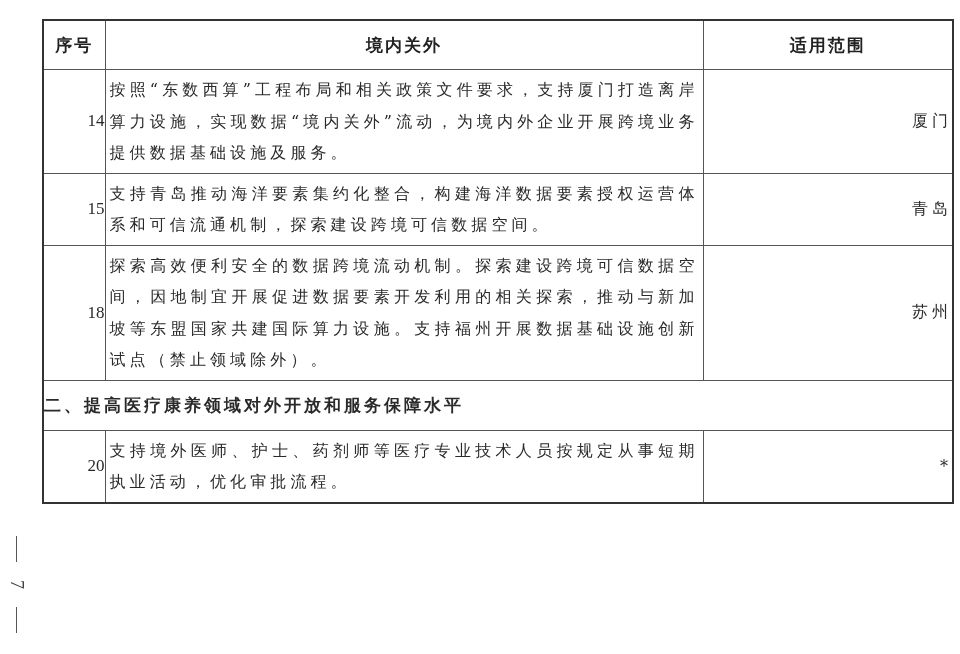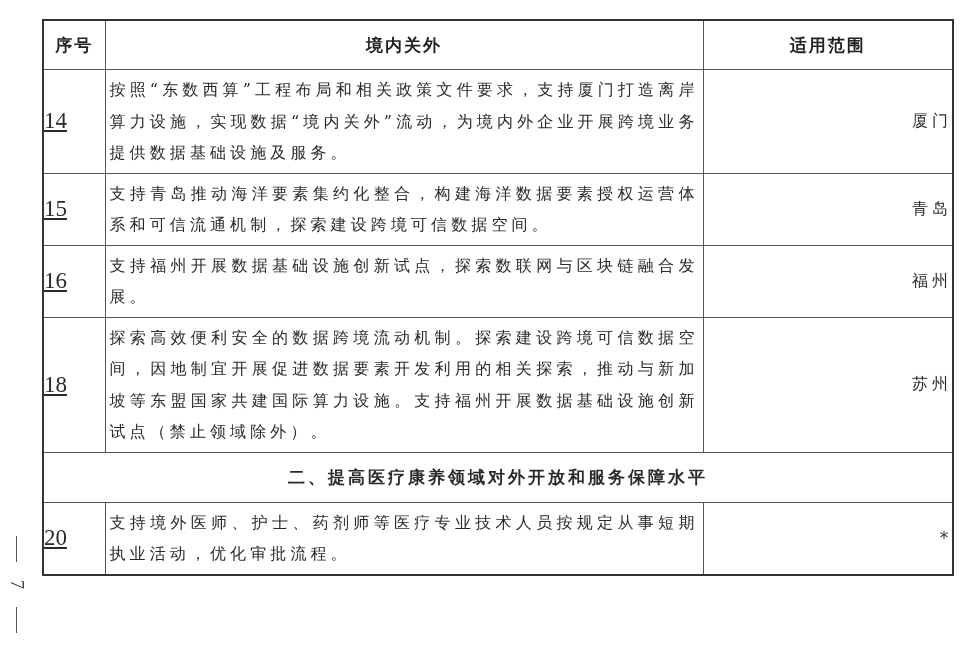--- a/index.html
+++ b/index.html
@@ -17,7 +17,7 @@
     .task-table col.c3 { width: 250px; }
     .task-table th { font-family: Liberation Serif, serif; font-weight: bold; font-size: 17px;
                      letter-spacing: 2px; height: 48px; color: #222; }
-    .task-table td.no { text-align: left; font-size: 23px; font-family: "Liberation Serif", serif; text-decoration: underline; }
+    .task-table td.no { text-align: right; font-size: 17px; font-family: "Liberation Serif", serif; }
     .task-table td.content { padding: 4px 4px; font-size: 16px; line-height: 31.5px; letter-spacing: 4.1px;
                              text-align: justify; }
     .task-table td.scope { text-align: right; font-size: 16px; letter-spacing: 4px; }

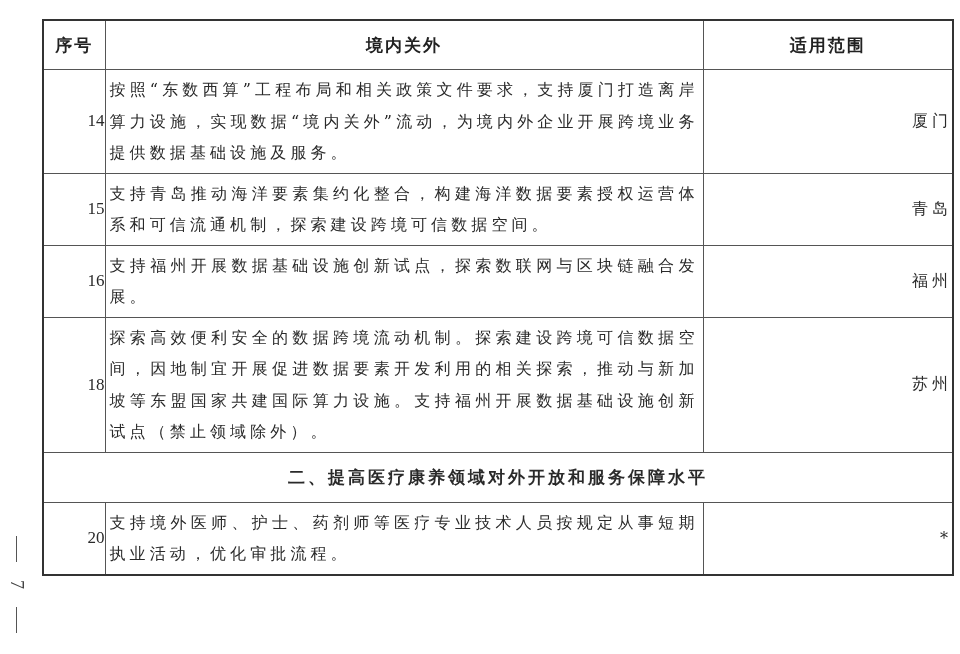--- a/index.html
+++ b/index.html
@@ -57,11 +57,6 @@
       <td class="content">支持青岛推动海洋要素集约化整合，构建海洋数据要素授权运营体系和可信流通机制，探索建设跨境可信数据空间。</td>
       <td class="scope">青岛</td>
     </tr>
-    <tr style="height:64px">
-      <td class="no">16</td>
-      <td class="content">支持福州开展数据基础设施创新试点，探索数联网与区块链融合发展。</td>
-      <td class="scope">福州</td>
-    </tr>
     <tr style="height:126px">
       <td class="no">18</td>
       <td class="content">探索高效便利安全的数据跨境流动机制。探索建设跨境可信数据空间，因地制宜开展促进数据要素开发利用的相关探索，推动与新加坡等东盟国家共建国际算力设施。支持福州开展数据基础设施创新试点（禁止领域除外）。</td>

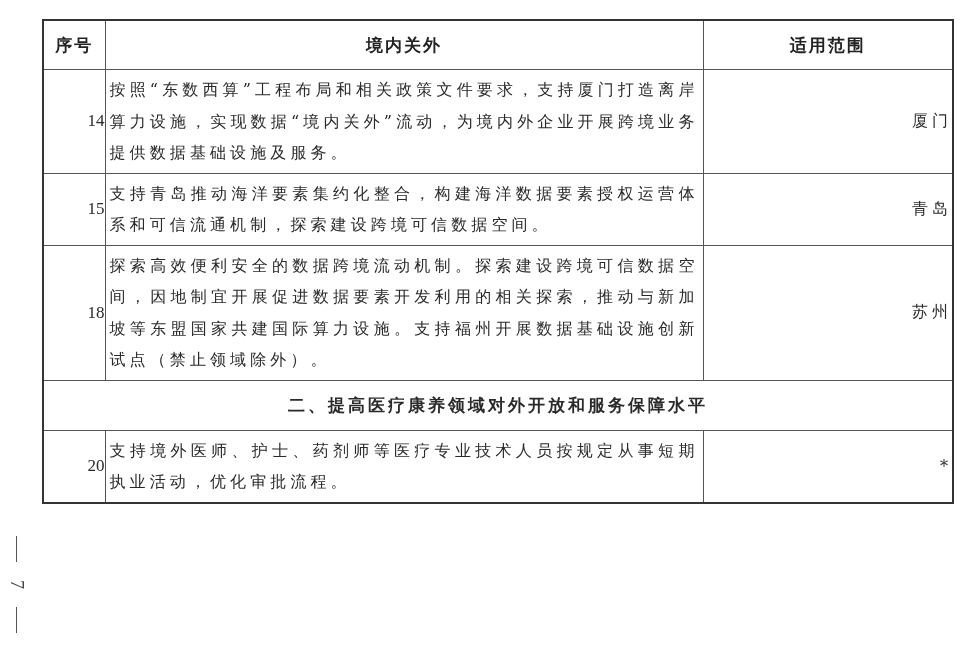--- a/index.html
+++ b/index.html
@@ -21,7 +21,7 @@
     .task-table td.content { padding: 4px 4px; font-size: 16px; line-height: 31.5px; letter-spacing: 4.1px;
                              text-align: justify; }
     .task-table td.scope { text-align: right; font-size: 16px; letter-spacing: 4px; }
-    .task-table td.section { text-align: center; font-family: Liberation Mono, monospace; font-weight: bold;
+    .task-table td.section { text-align: left; font-family: Liberation Mono, monospace; font-weight: bold;
                              font-size: 17px; letter-spacing: 3px; height: 49px; margin-left: 44px; }
   </style>
 </head>

